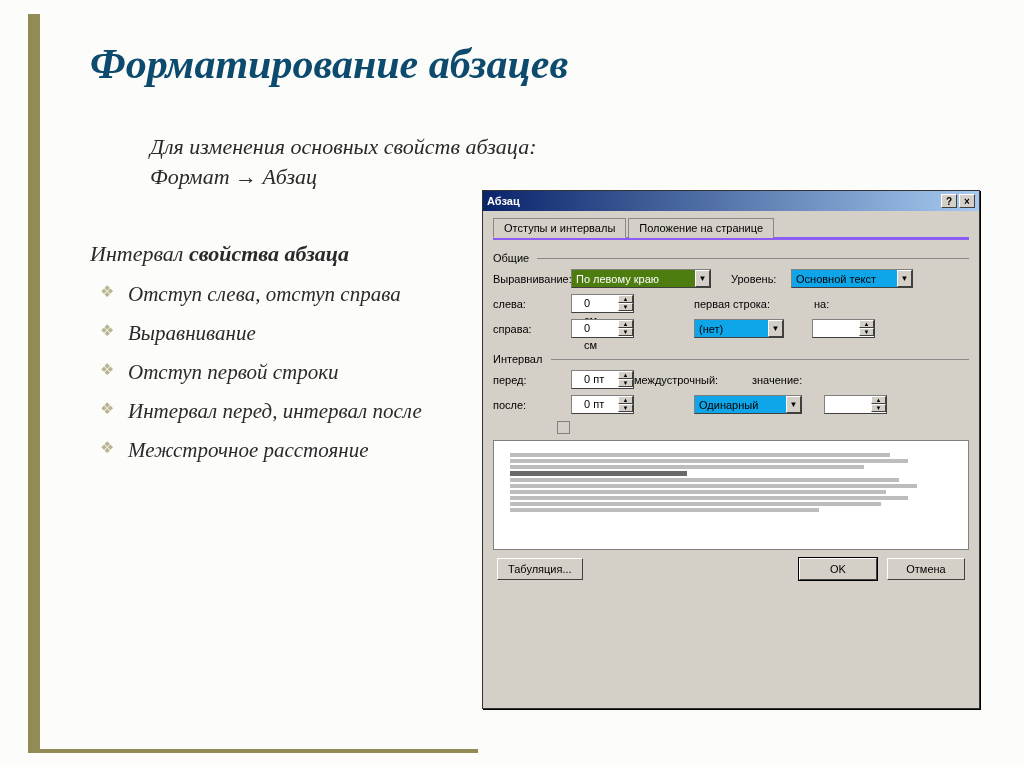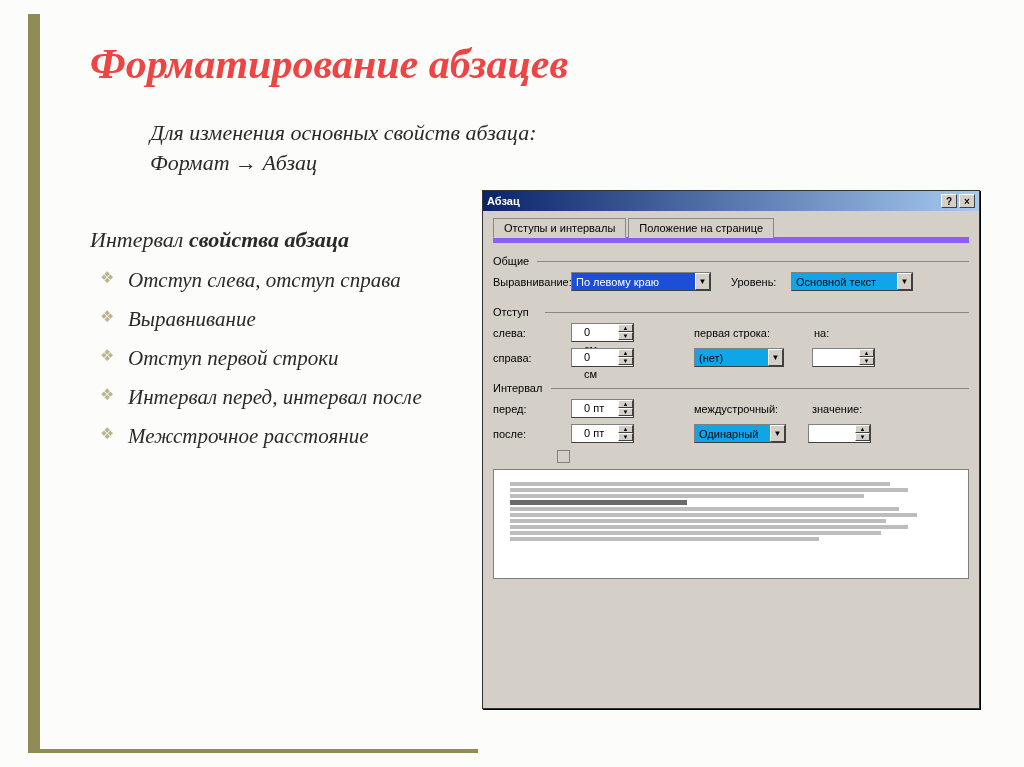--- a/index.html
+++ b/index.html
@@ -29,12 +29,12 @@
   }
   .content { position: absolute; left: 90px; top: 40px; right: 20px; }
   .title {
-    color: #ef4444;
+    color: #0c4a6e;
     font-family: Georgia, "Times New Roman", serif;
     font-style: italic;
     font-weight: bold;
     font-size: 42px;
-    margin-bottom: 30px;
+    margin-bottom: 44px;
   }
   .subtitle {
     font-family: Georgia, serif;

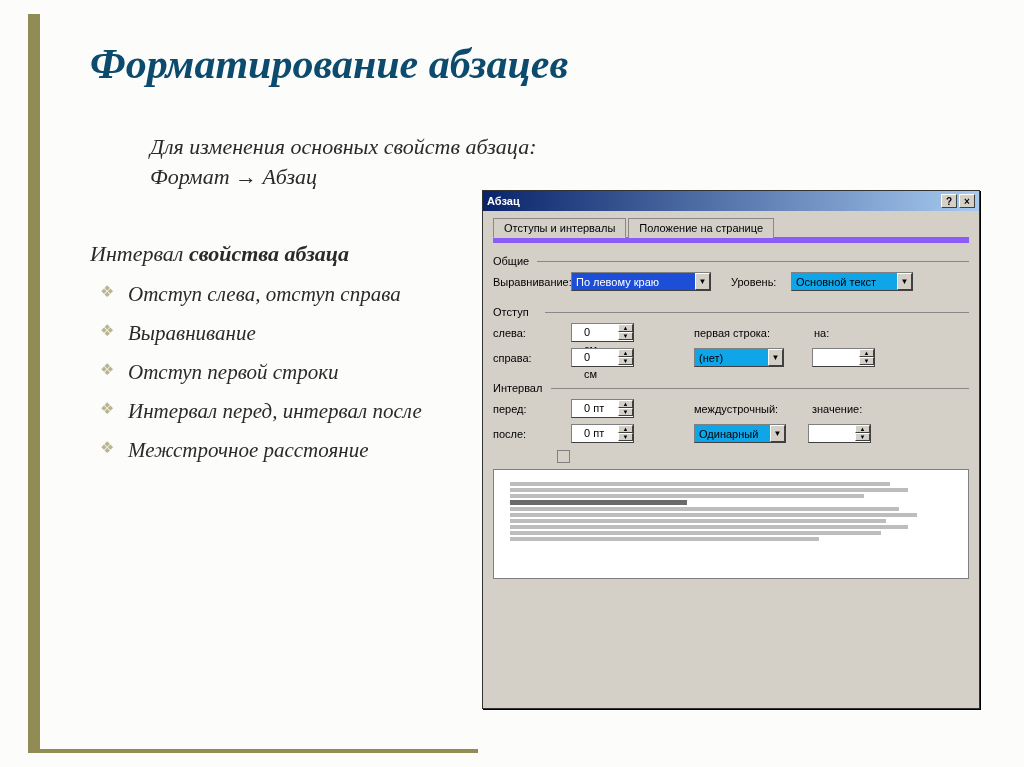--- a/index.html
+++ b/index.html
@@ -108,7 +108,7 @@
     font-weight: bold;
   }
   .dlg-body { padding: 6px 10px 10px 10px; }
-  .tabs { display: flex; border-bottom: 6px solid #8b5cf6; margin-bottom: 4px; }
+  .tabs { display: flex; border-bottom: 3px solid #8b5cf6; margin-bottom: 4px; }
   .tab {
     padding: 3px 10px;
     font-size: 11px;

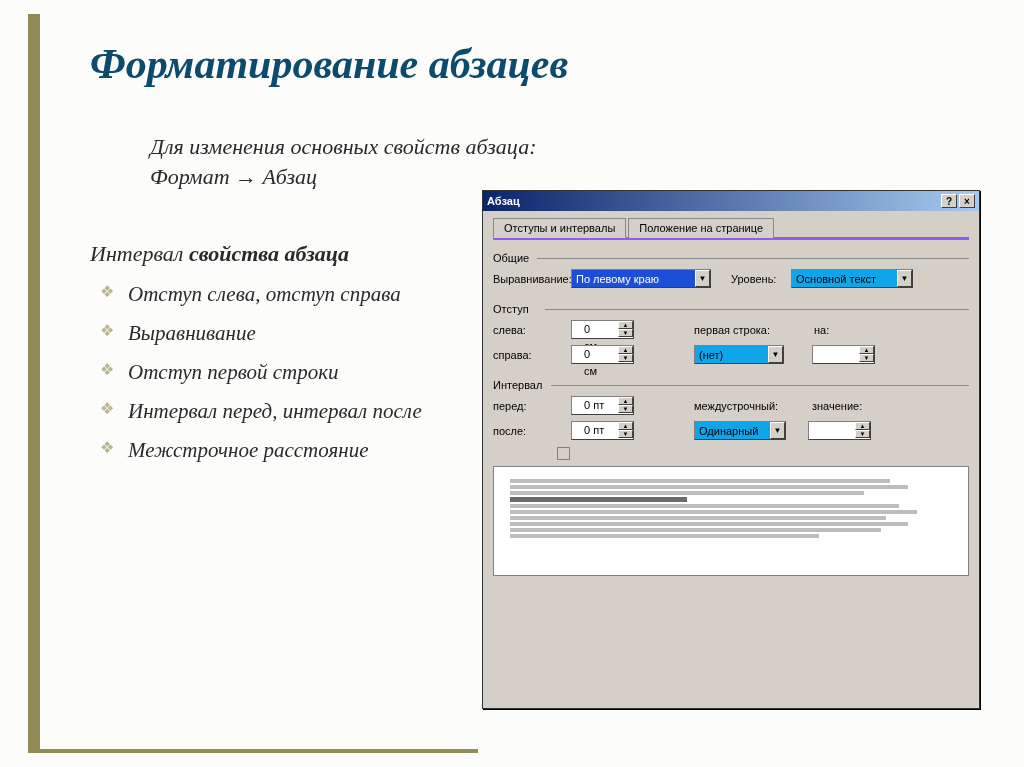--- a/index.html
+++ b/index.html
@@ -148,7 +148,7 @@
     height: 19px;
     font-size: 11px;
   }
-  .dropdown.selected { background: #1d4ed8; color: #fff; }
+  .dropdown.selected { background: #4d7c0f; color: #fff; }
   .dropdown .dd-text { flex: 1; padding: 0 4px; white-space: nowrap; overflow: hidden; }
   .dd-btn {
     width: 15px; height: 17px;

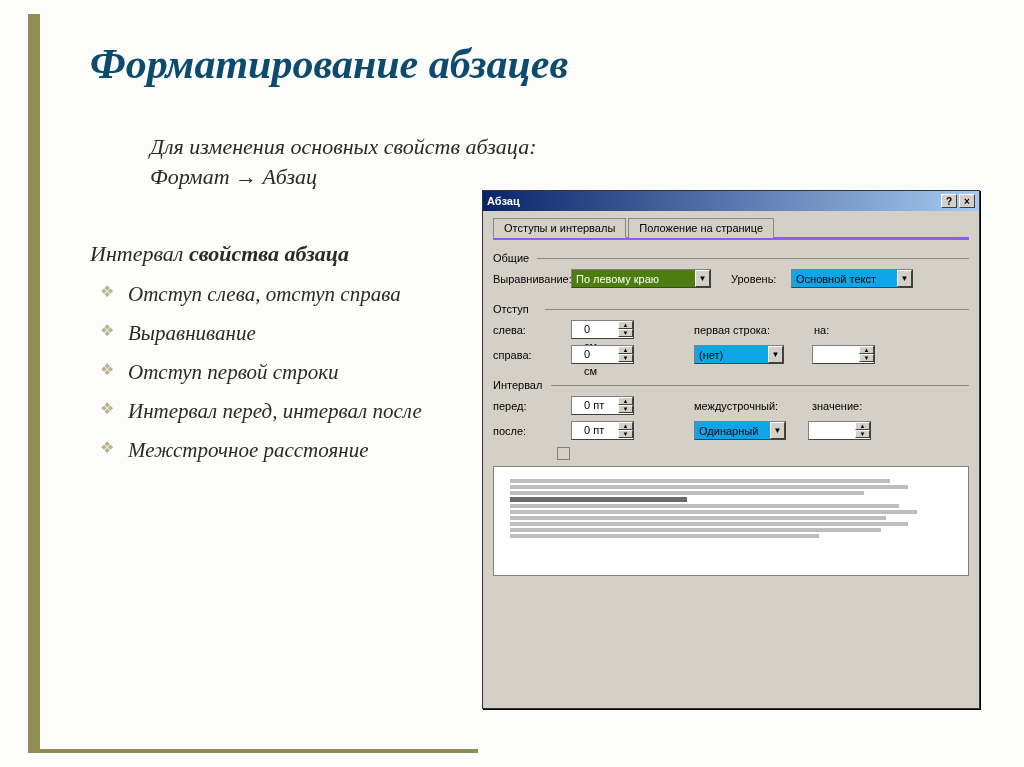--- a/index.html
+++ b/index.html
@@ -266,7 +266,6 @@
       </div>
     </div>
 
-    <div class="group-title short"><span>Отступ</span></div>
     <div class="row">
       <span class="label">слева:</span>
       <div class="spinbox">

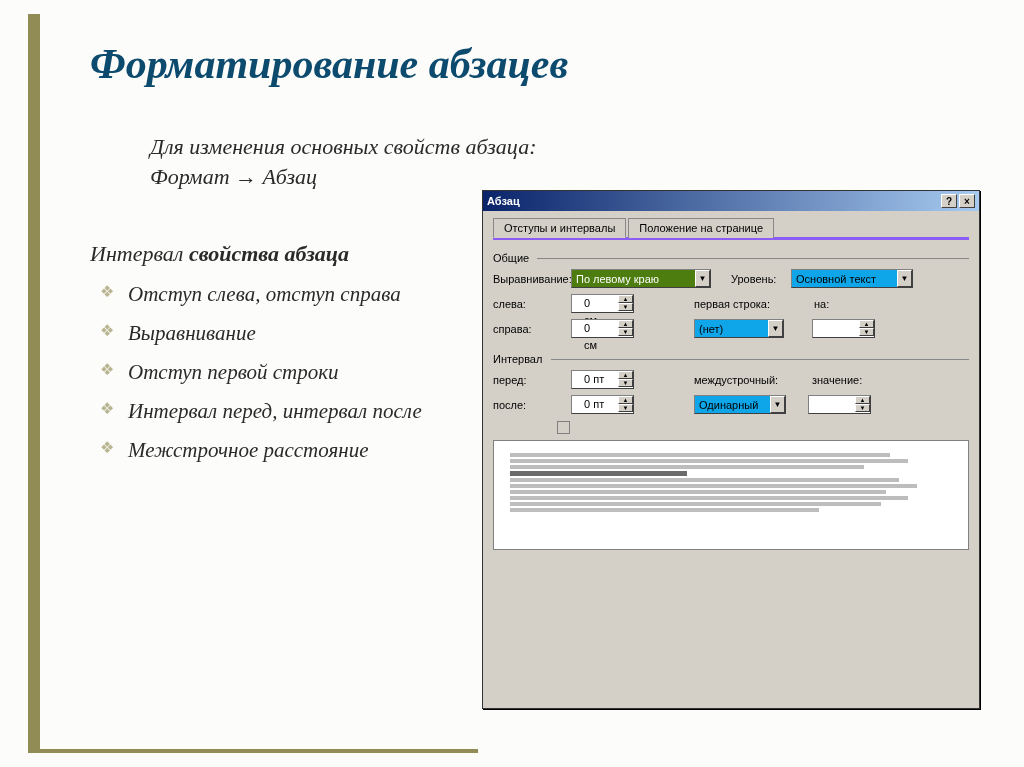--- a/index.html
+++ b/index.html
@@ -312,7 +312,7 @@
           <div class="spin-btn">▼</div>
         </div>
       </div>
-      <span class="label" style="width:100px;margin-left:60px">междустрочный:</span>
+      <span class="label" style="width:100px;">междустрочный:</span>
       <span class="label" style="width:60px;margin-left:18px">значение:</span>
     </div>
     <div class="row">

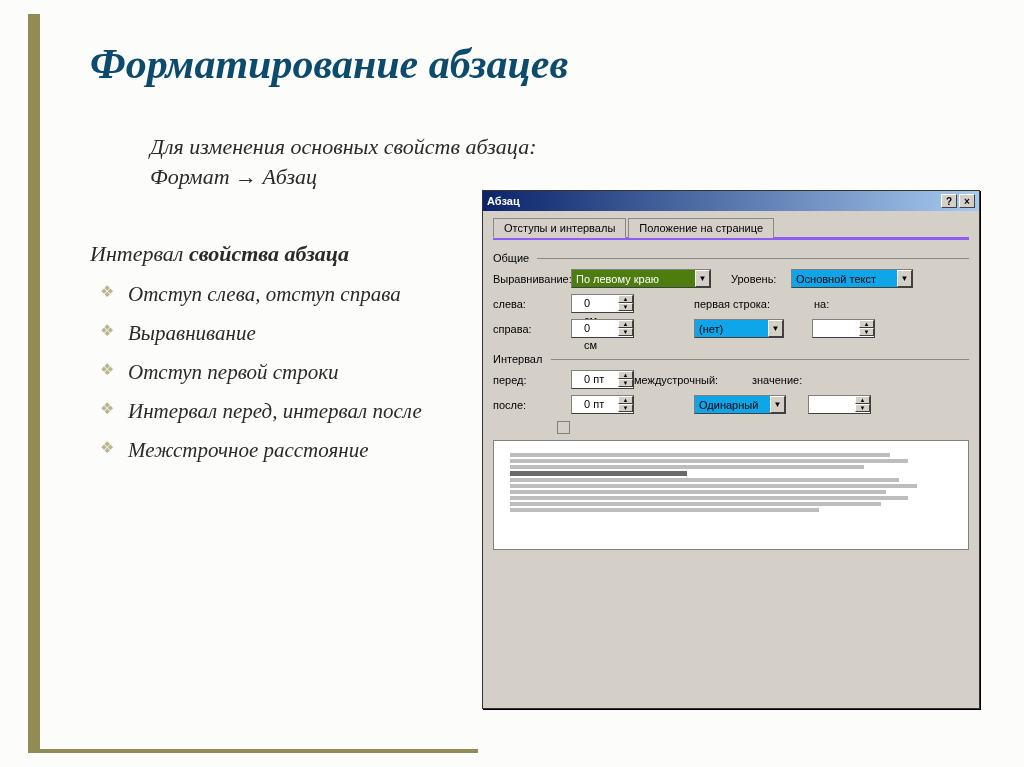--- a/index.html
+++ b/index.html
@@ -325,7 +325,7 @@
         </div>
       </div>
       <div style="width:60px"></div>
-      <div class="dropdown" style="width:92px">
+      <div class="dropdown" style="width:108px">
         <span class="dd-text">Одинарный</span>
         <div class="dd-btn">▼</div>
       </div>

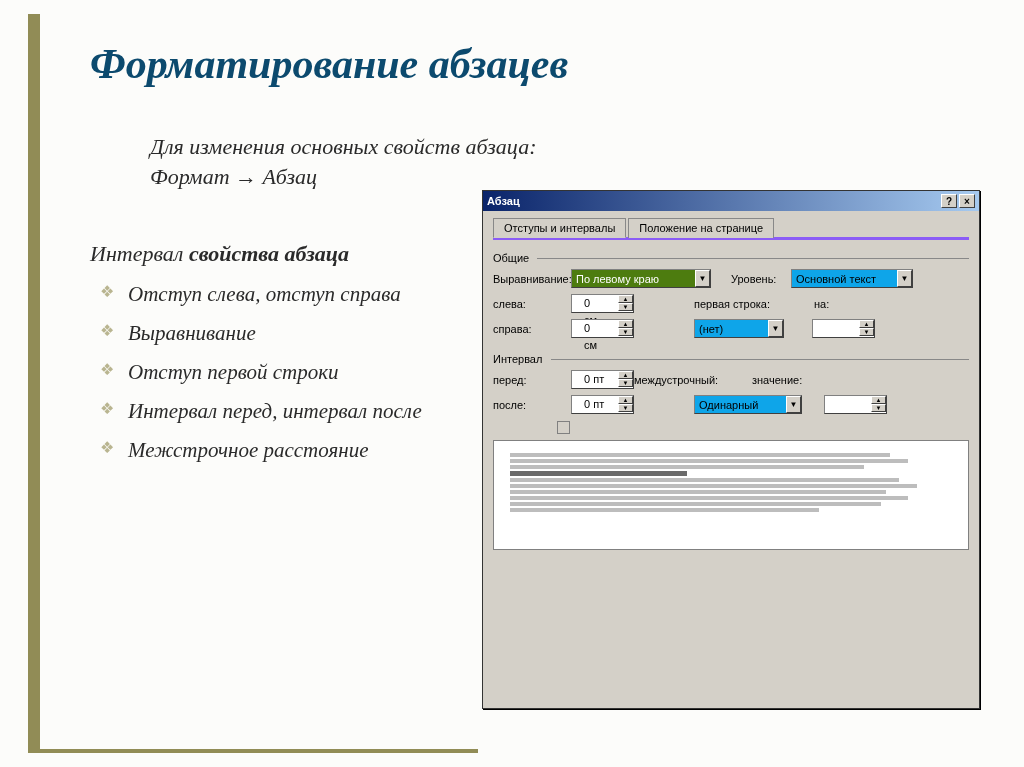--- a/index.html
+++ b/index.html
@@ -355,6 +355,19 @@
       <div class="pline" style="width:70%"></div>
     </div>
 
+    <div class="dlg-footer">
+      <div class="btn">
+          <span>Табуляция...</span>
+        </div>
+      <div class="footer-spacer"></div>
+      <div class="btn default">
+          <span>OK</span>
+        </div>
+      <div style="width:10px"></div>
+      <div class="btn">
+          <span>Отмена</span>
+        </div>
+    </div>
   </div>
 </div>
 

